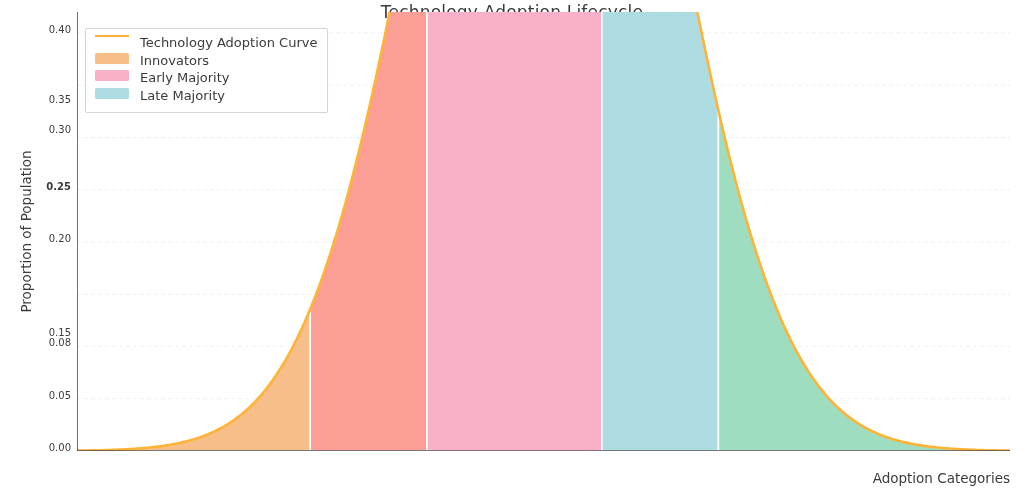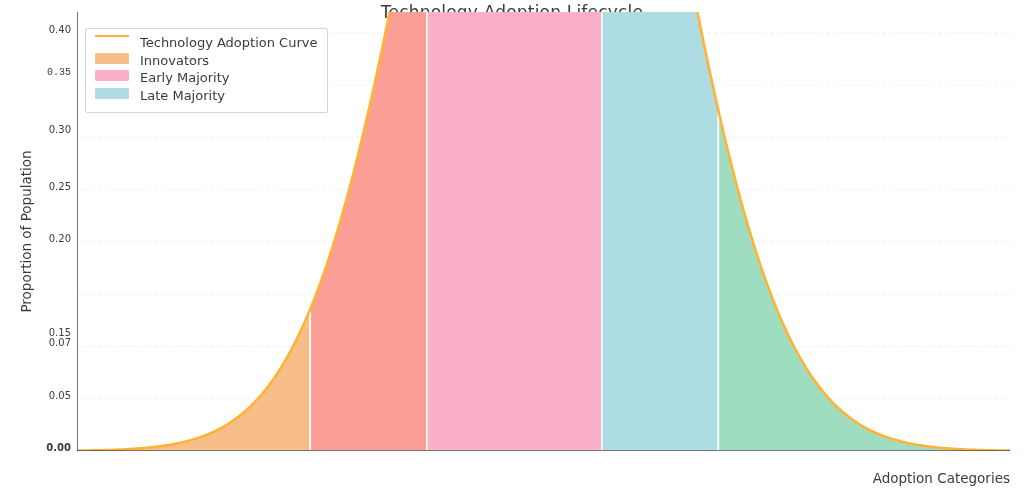--- a/index.html
+++ b/index.html
@@ -46,7 +46,7 @@
       <div class="ytick-label" style="top: 241.952px;">0.20</div>
       <div class="ytick-label" style="top: 189.69px;">0.25</div>
       <div class="ytick-label" style="top: 133px;">0.30</div>
-      <div class="ytick-label" style="top: 76px; font-family: Liberation Mono, monospace;">0.35</div>
+      <div class="ytick-label" style="top: 103px;">0.35</div>
       <div class="ytick-label" style="top: 32.9048px;">0.40</div>
     </div>
 

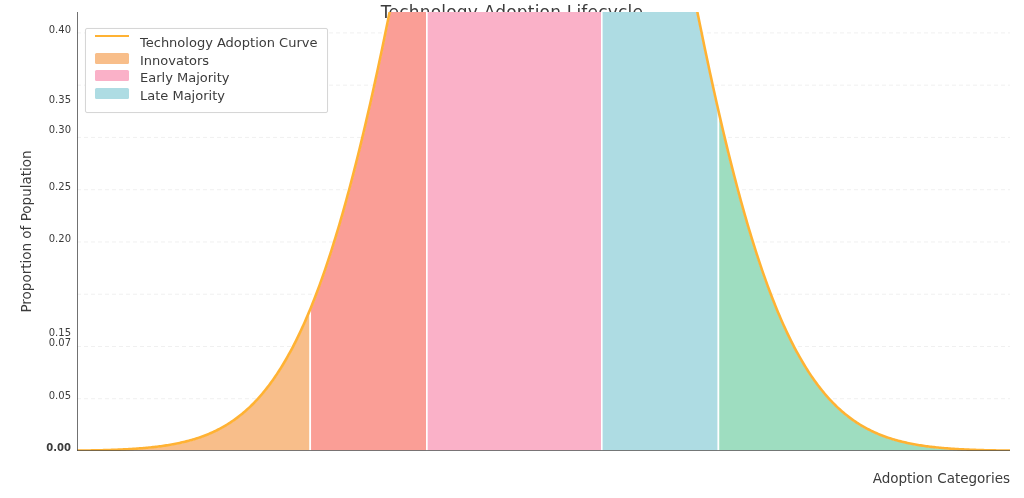--- a/index.html
+++ b/index.html
@@ -44,7 +44,7 @@
       <div class="ytick-label" style="top: 346.476px;">0.07</div>
       <div class="ytick-label" style="top: 294.214px; margin-top: 42px;">0.15</div>
       <div class="ytick-label" style="top: 241.952px;">0.20</div>
-      <div class="ytick-label" style="top: 189.69px;">0.25</div>
+      <div class="ytick-label" style="top: 189.69px; font-weight: bold;">0.25</div>
       <div class="ytick-label" style="top: 133px;">0.30</div>
       <div class="ytick-label" style="top: 103px;">0.35</div>
       <div class="ytick-label" style="top: 32.9048px;">0.40</div>

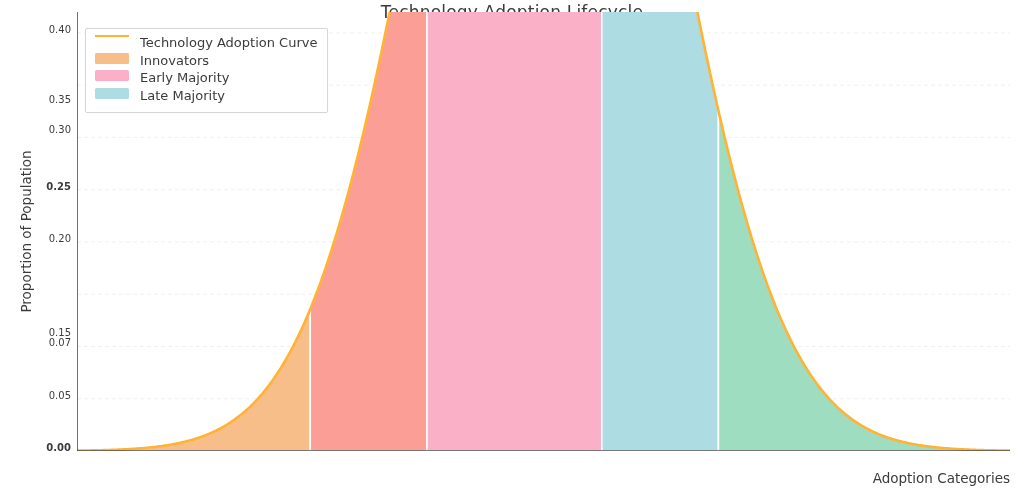--- a/index.html
+++ b/index.html
@@ -41,7 +41,7 @@
   <div id="ytick-wrap">
       <div class="ytick-label" style="top: 451px; font-weight: bold;">0.00</div>
       <div class="ytick-label" style="top: 398.738px;">0.05</div>
-      <div class="ytick-label" style="top: 346.476px;">0.07</div>
+      <div class="ytick-label" style="top: 346.476px;">0.08</div>
       <div class="ytick-label" style="top: 294.214px; margin-top: 42px;">0.15</div>
       <div class="ytick-label" style="top: 241.952px;">0.20</div>
       <div class="ytick-label" style="top: 189.69px; font-weight: bold;">0.25</div>

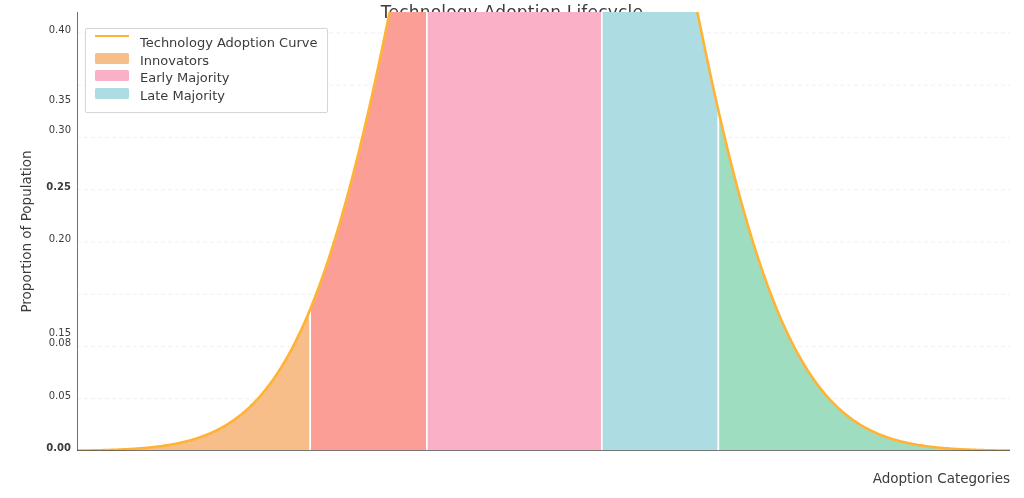--- a/index.html
+++ b/index.html
@@ -39,7 +39,7 @@
   <div id="chart-title">Technology Adoption Lifecycle</div>
 
   <div id="ytick-wrap">
-      <div class="ytick-label" style="top: 451px; font-weight: bold;">0.00</div>
+      <div class="ytick-label" style="top: 451px;">0.00</div>
       <div class="ytick-label" style="top: 398.738px;">0.05</div>
       <div class="ytick-label" style="top: 346.476px;">0.08</div>
       <div class="ytick-label" style="top: 294.214px; margin-top: 42px;">0.15</div>

